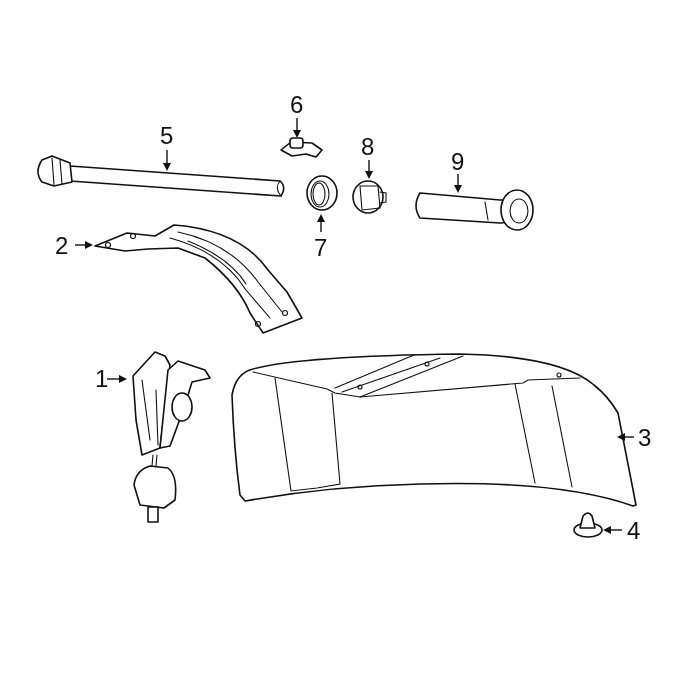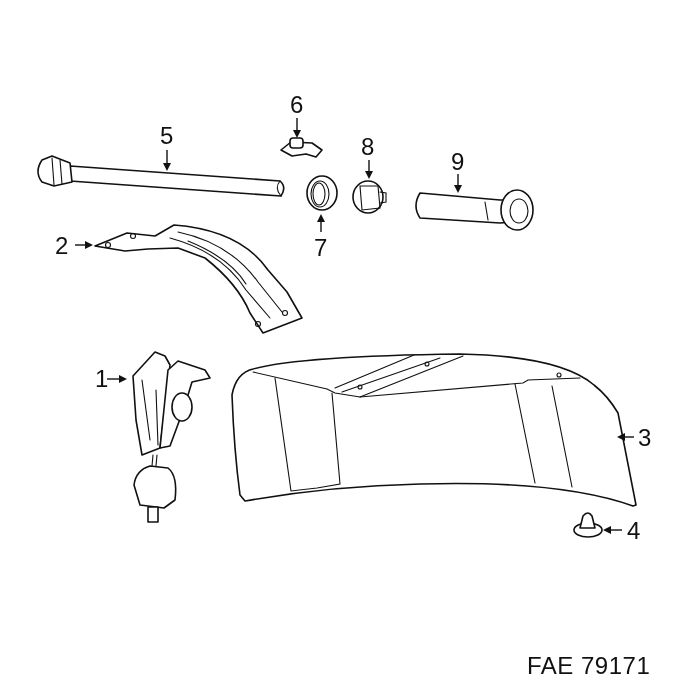--- a/index.html
+++ b/index.html
@@ -115,7 +115,6 @@
   <span class="callout" style="left:361px;top:135px;">8</span>
   <span class="callout" style="left:451px;top:150px;">9</span>
 
-  <span class="caption">FAE 79171</span>
 </div>
 
 </body></html>

